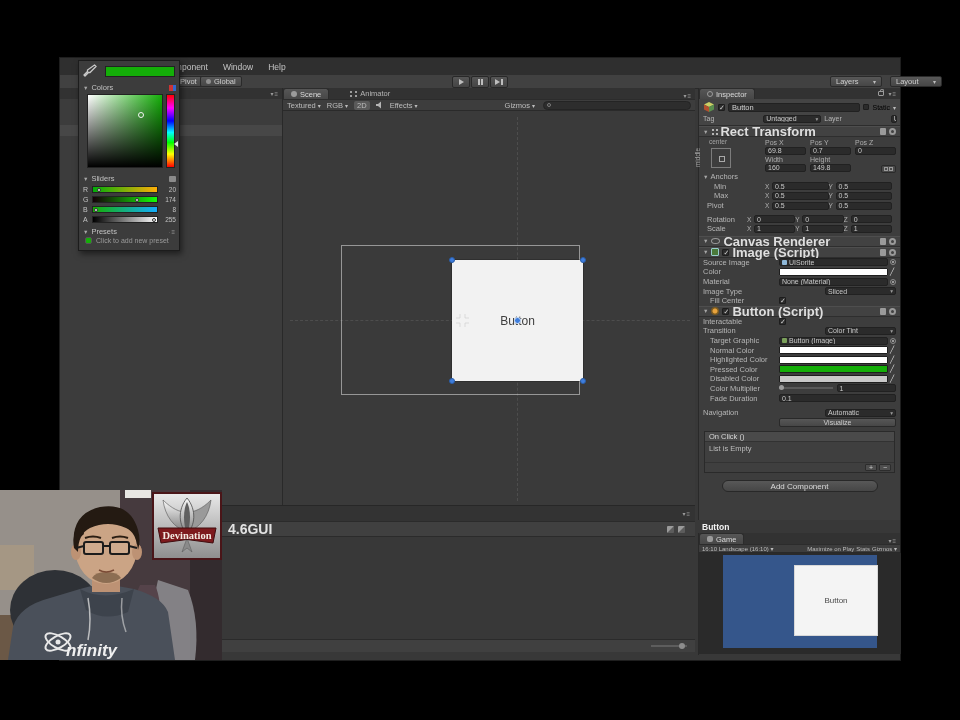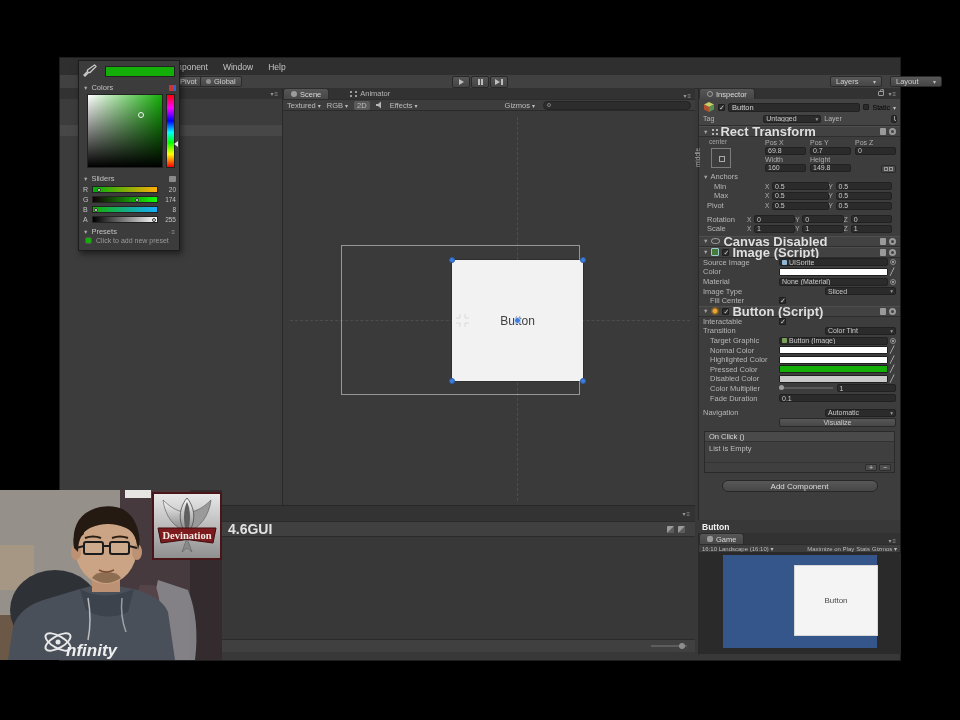--- a/index.html
+++ b/index.html
@@ -473,7 +473,7 @@
       <div class="chdr">
         <span class="fold">▼</span>
         <span class="eye-ic"></span>
-        <b>Canvas Disabled</b>
+        <b>Canvas Renderer</b>
         <span class="hdr-icons">
             <span class="doc-ic"></span>
             <span class="gear-ic"></span>

